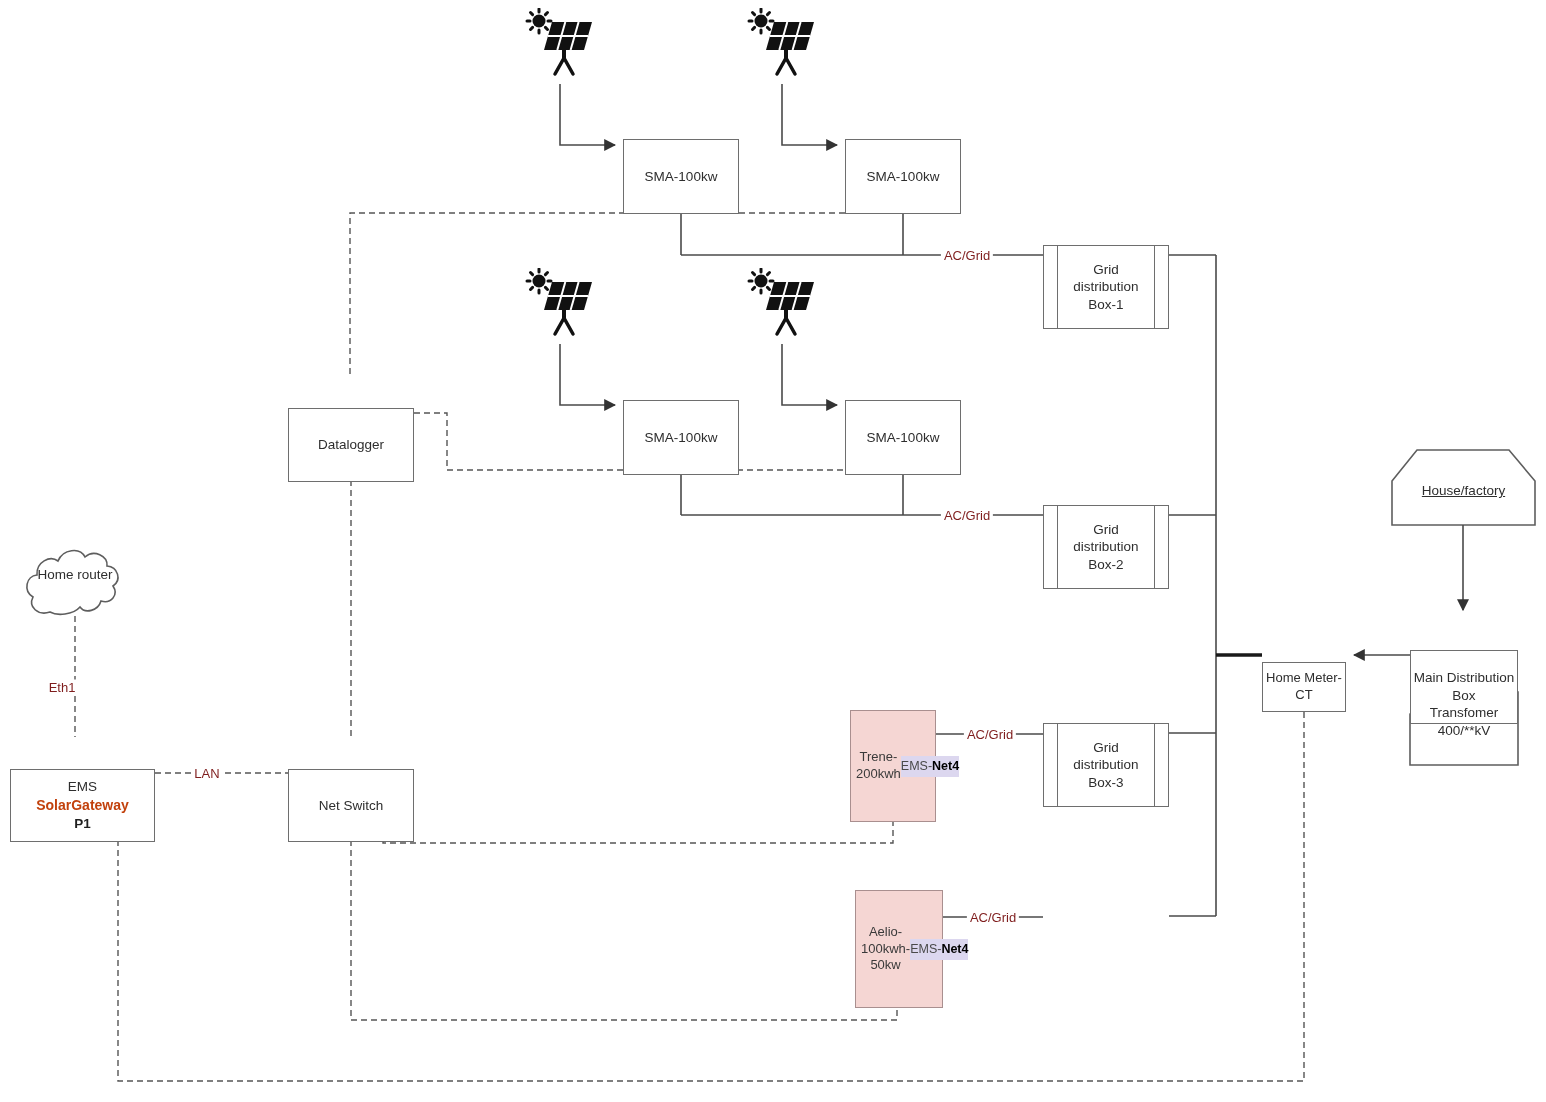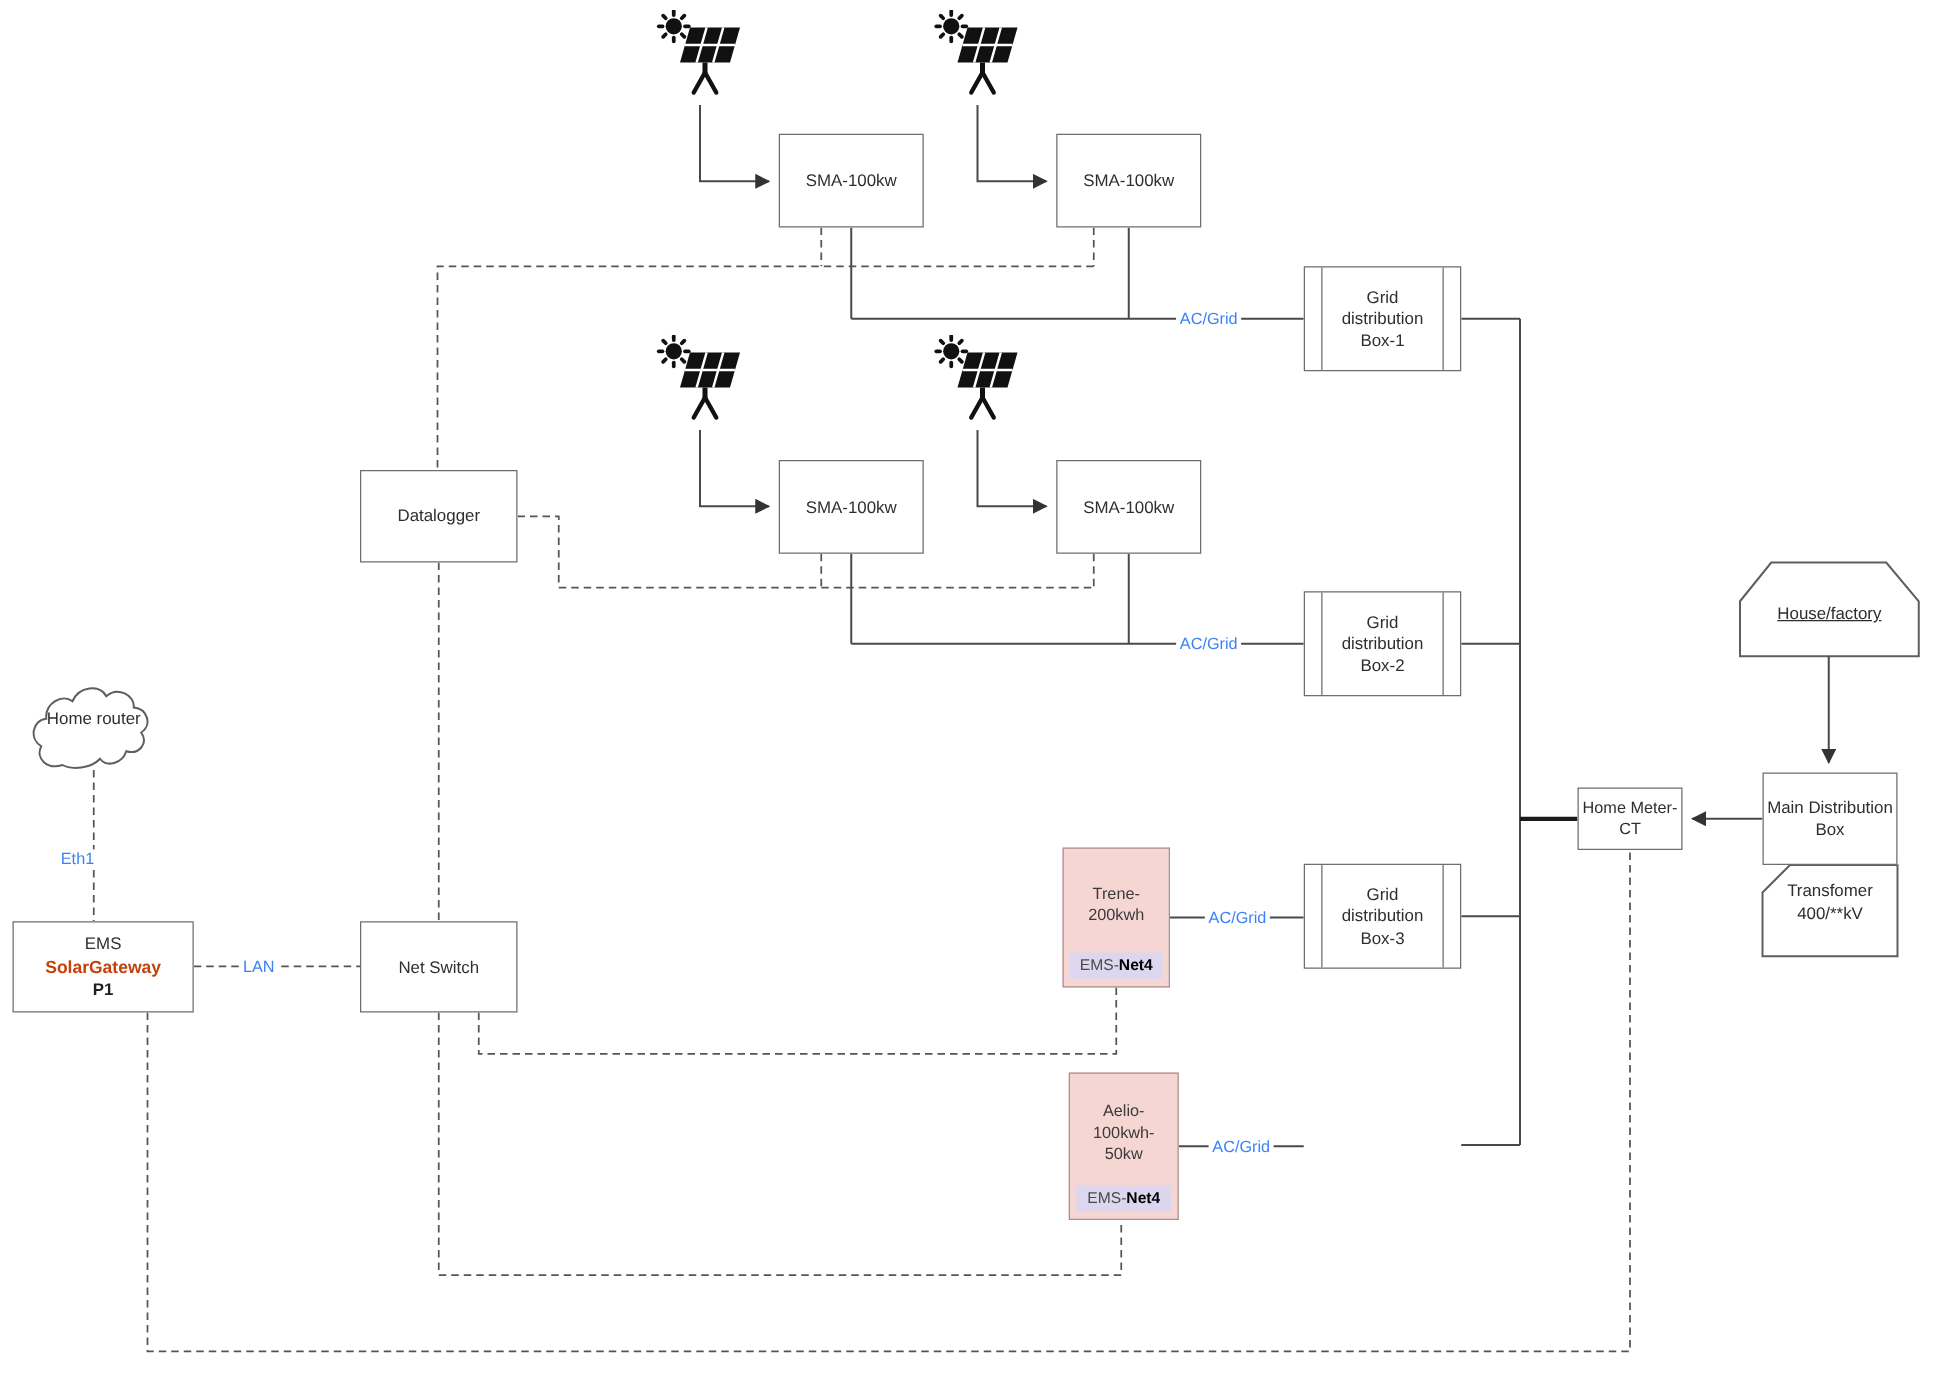--- a/index.html
+++ b/index.html
@@ -11,7 +11,7 @@
   .node {
     position:absolute; display:flex; align-items:center; justify-content:center;
     text-align:center; border:1.6px solid #6e6e6e; background:#ffffff;
-    font-size:13.5px; line-height:1.3; color:#2e2e2e;
+    font-size:13.5px; line-height:1.3; color:#2e2e2e;margin-top:32px;
   }
   .gridbox { padding:0 18px; }
   .gridbox::before, .gridbox::after {

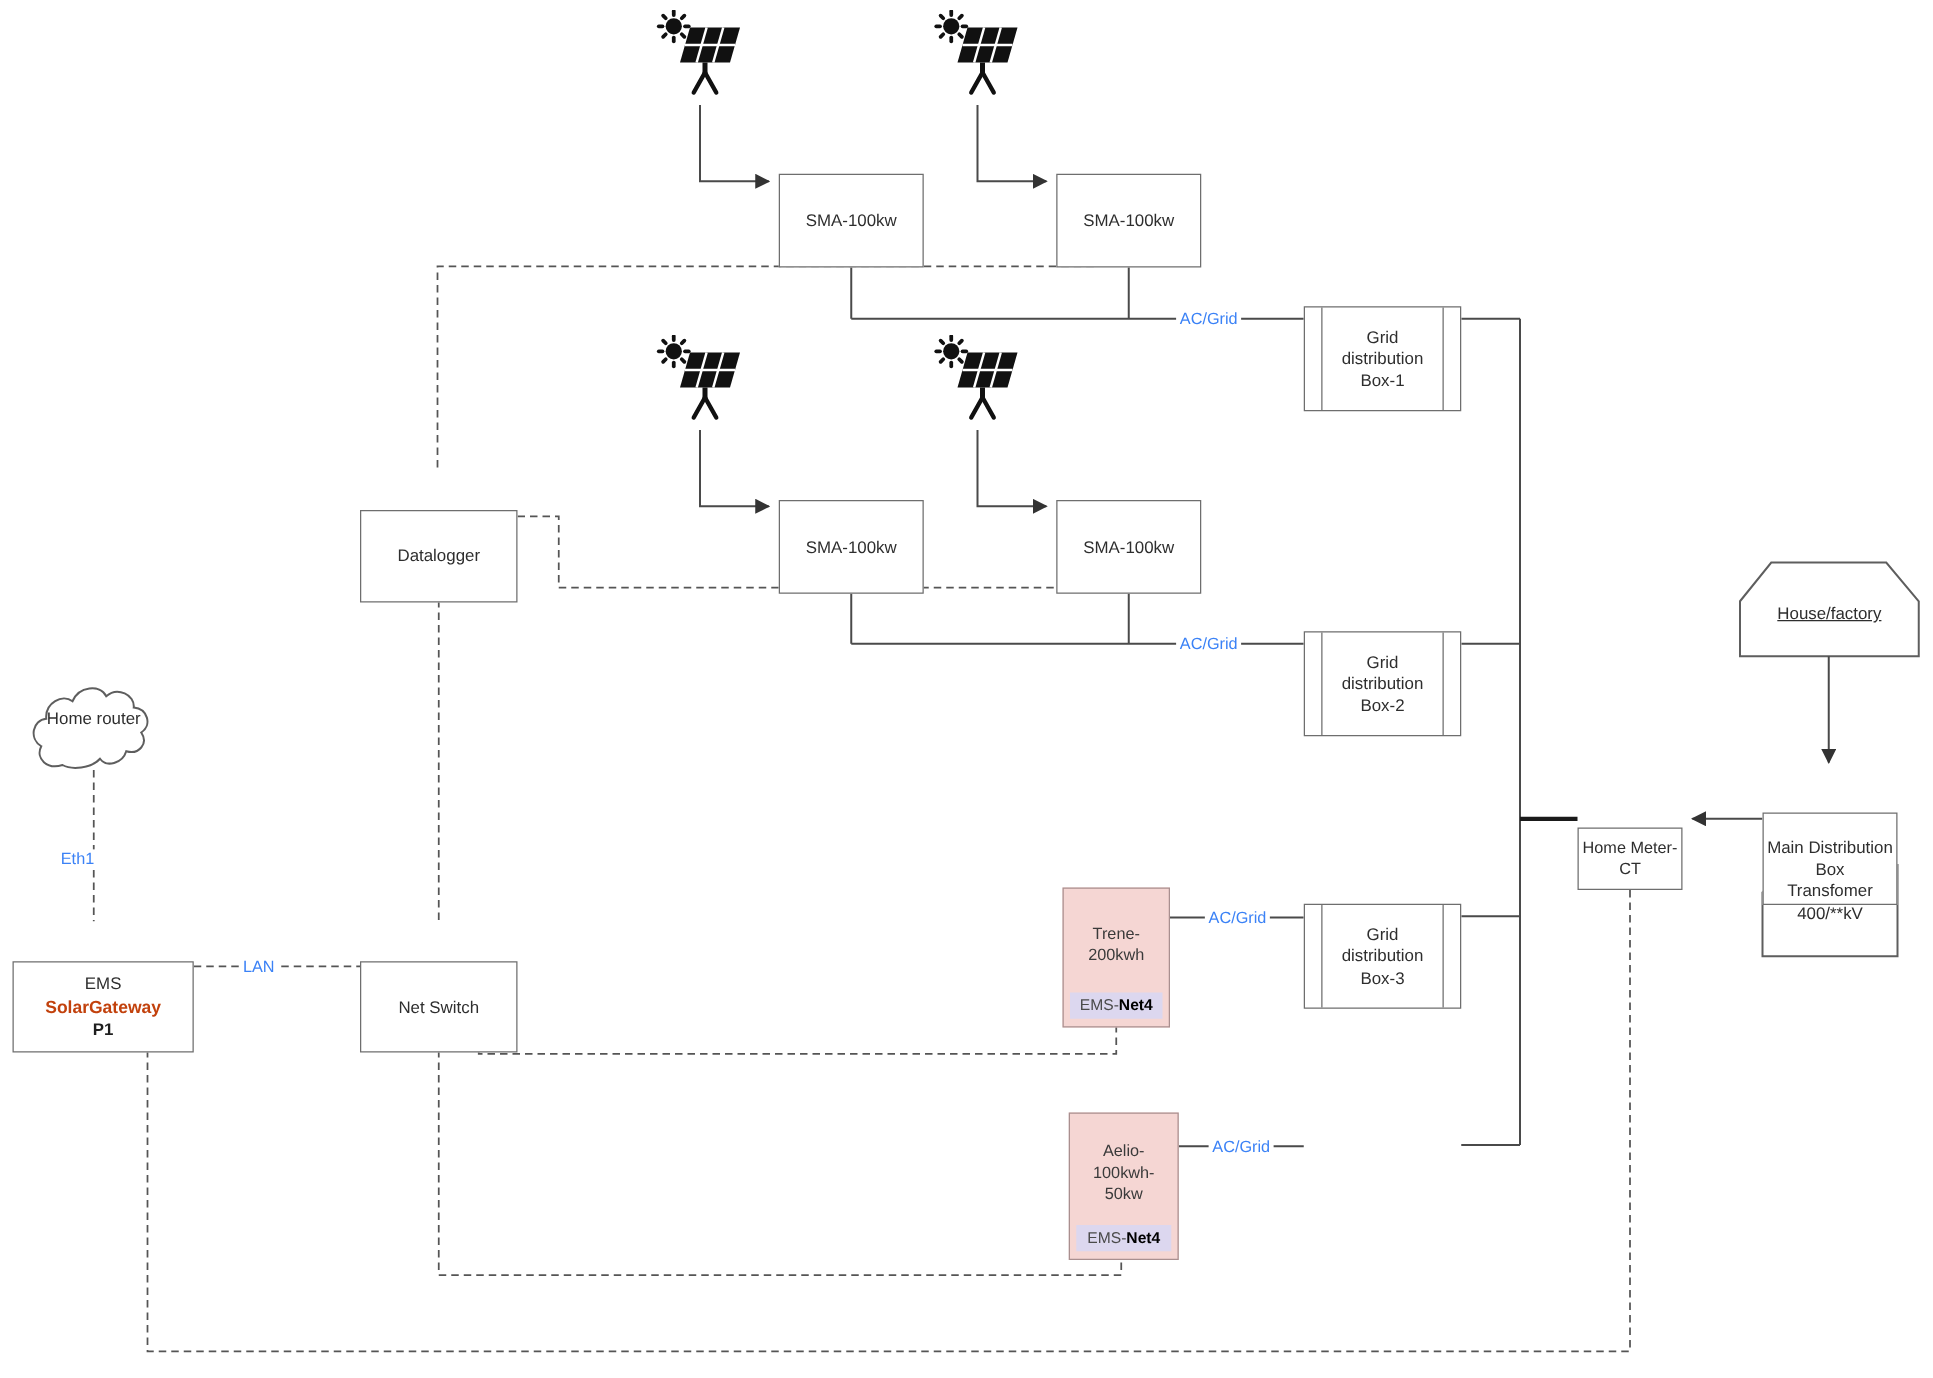--- a/index.html
+++ b/index.html
@@ -43,7 +43,7 @@
 
   .label {
     position:absolute; transform:translate(-50%,-50%);
-    background:#ffffff; padding:0 3px; font-size:13px; color:#3b82f6; white-space:nowrap;
+    background:#ffffff; padding:0 3px; font-size:13px; color:#7f1d1d; white-space:nowrap;
   }
 
   svg .wire   { stroke:#4a4a4a; stroke-width:1.6; fill:none; }

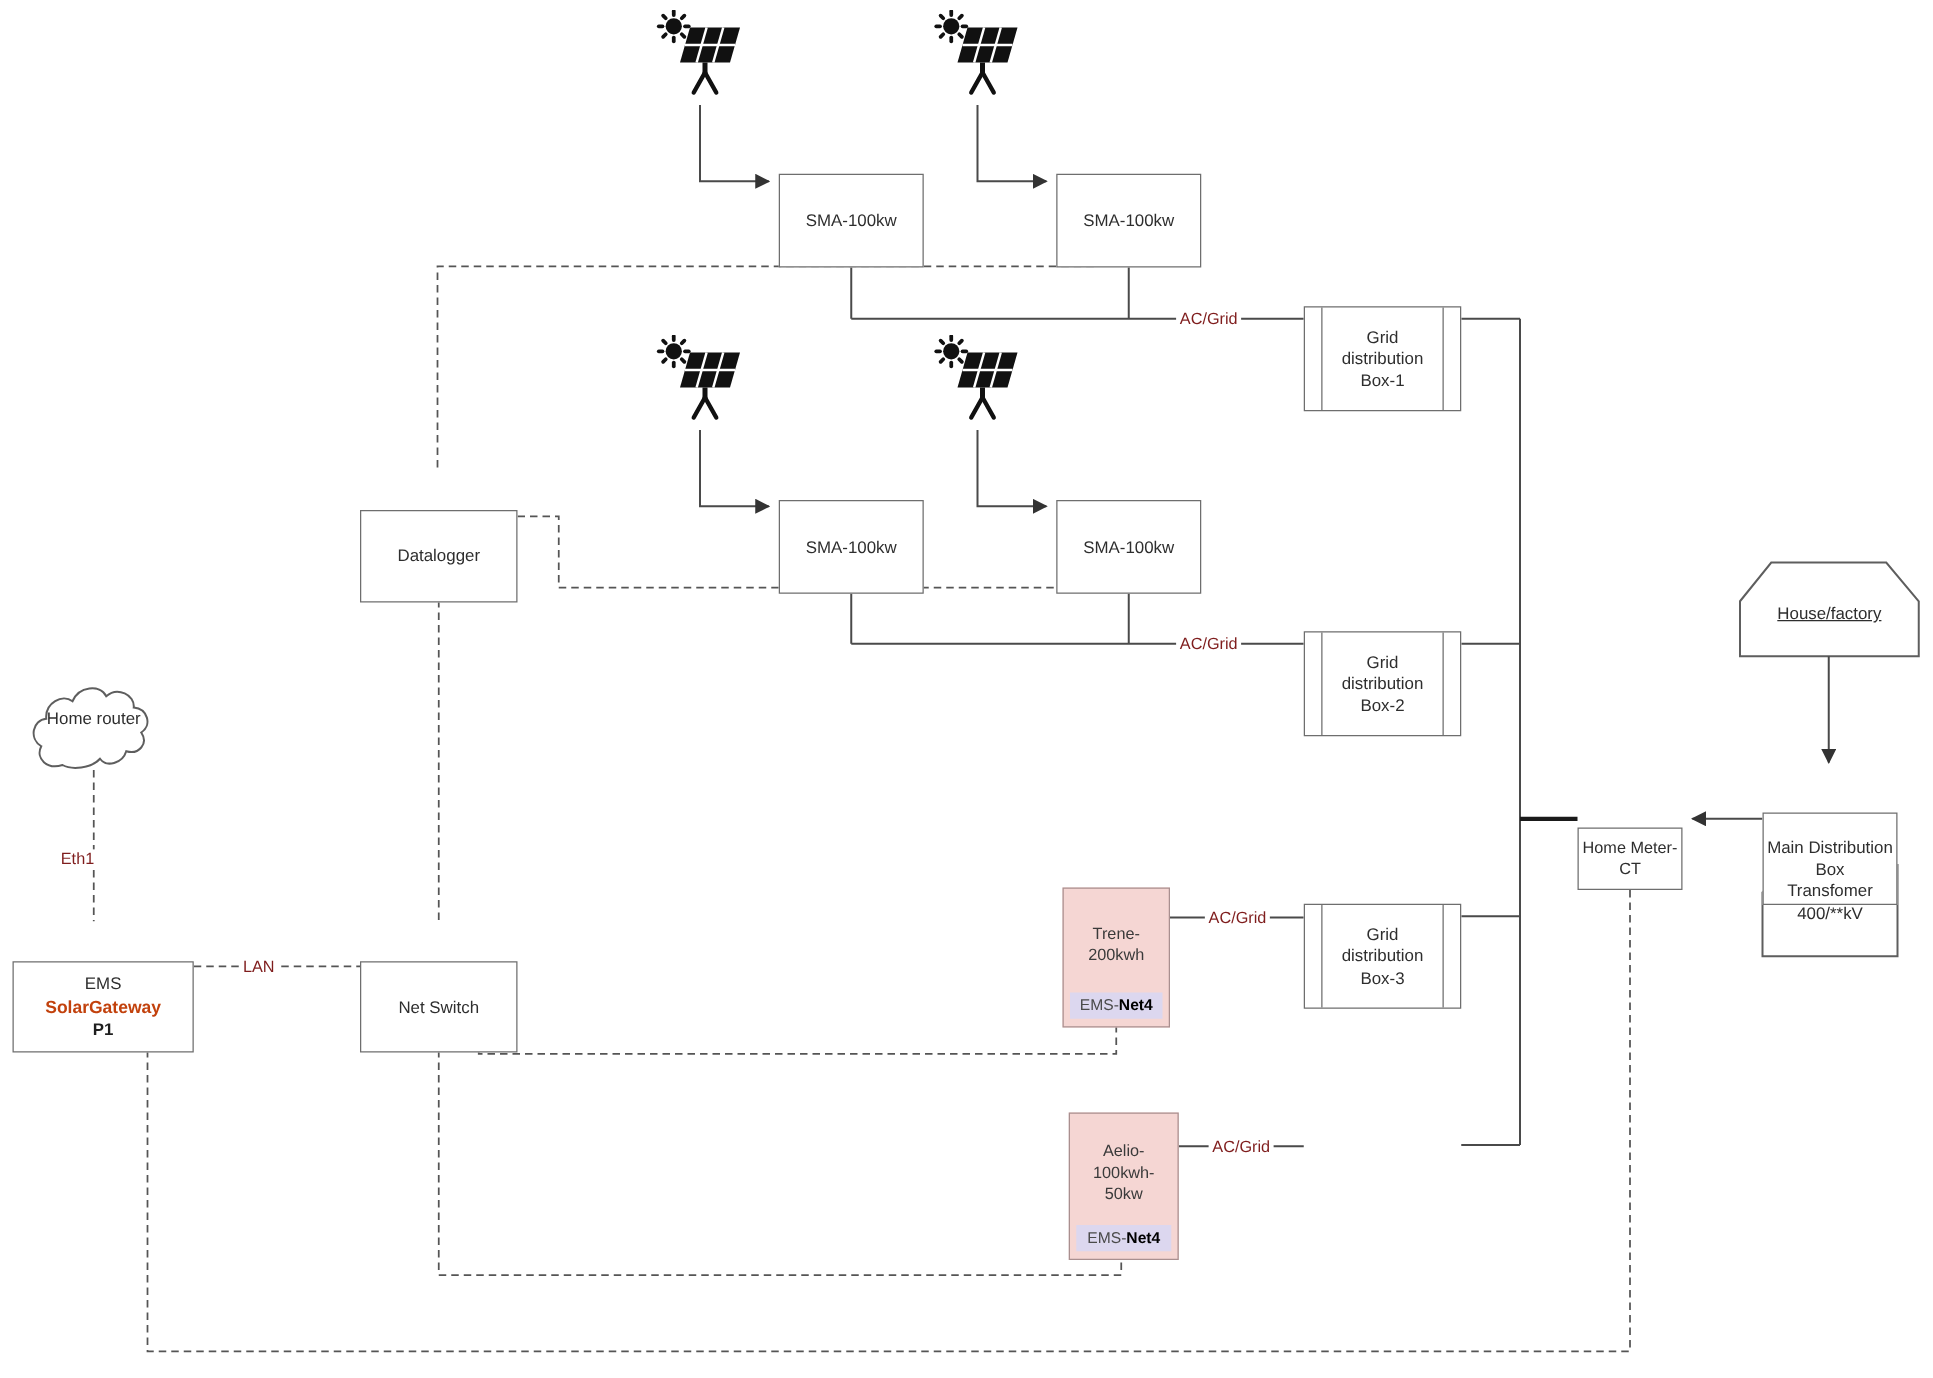--- a/index.html
+++ b/index.html
@@ -22,7 +22,7 @@
 
   .battery {
     background:#f5d6d3; border:1.6px solid #a98f8f;
-    flex-direction:column; justify-content:flex-start; padding:6px 5px 6px 5px;
+    flex-direction:row; justify-content:flex-start; padding:6px 5px 6px 5px;
   }
   .battery-name { flex:1; display:flex; align-items:center; justify-content:center; font-size:13px; color:#3a3a3a; }
   .ems-strip {

